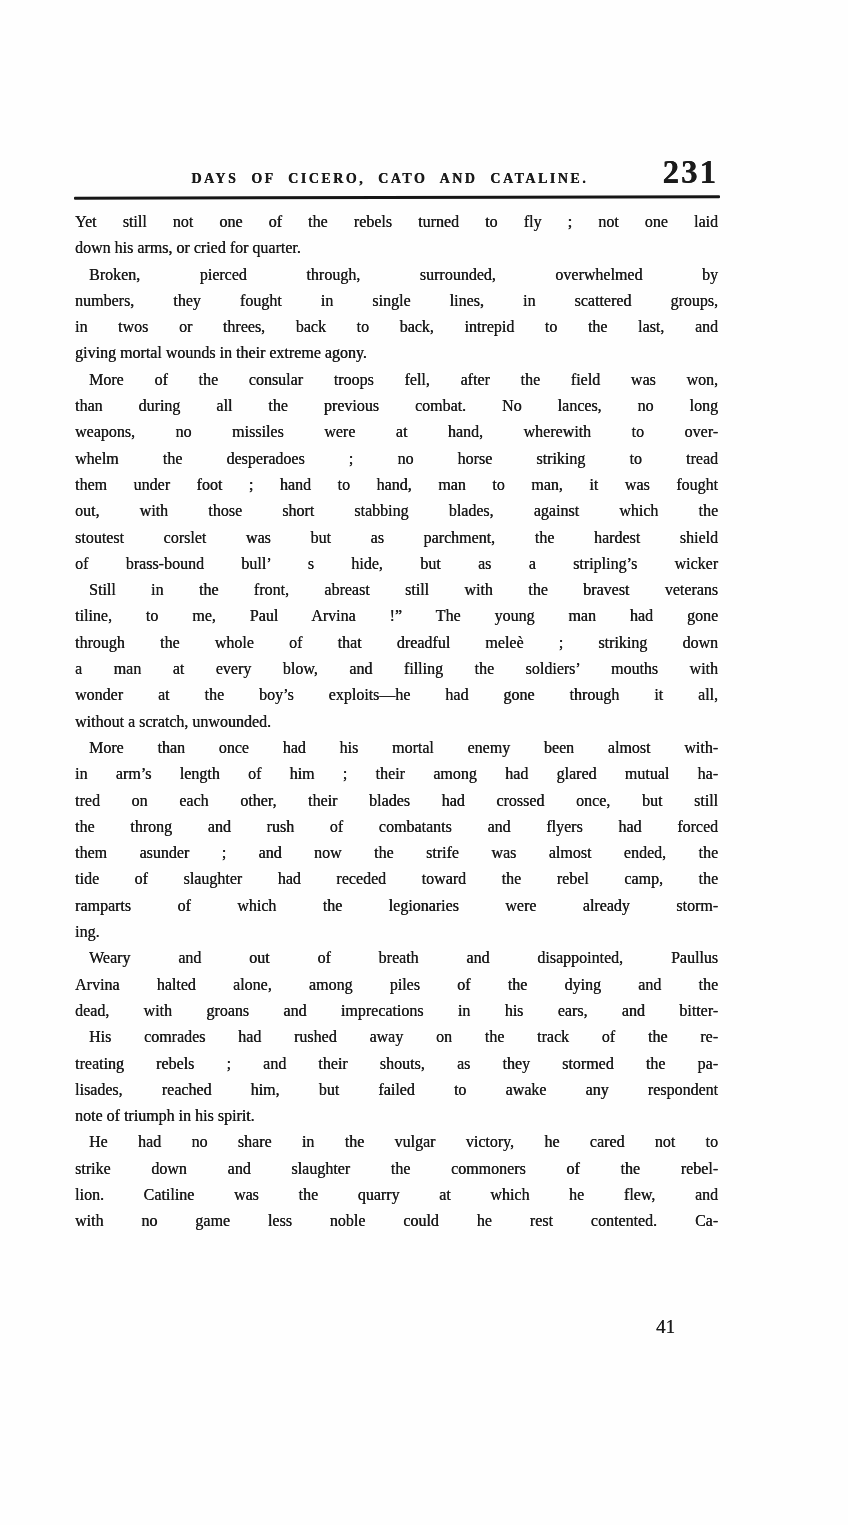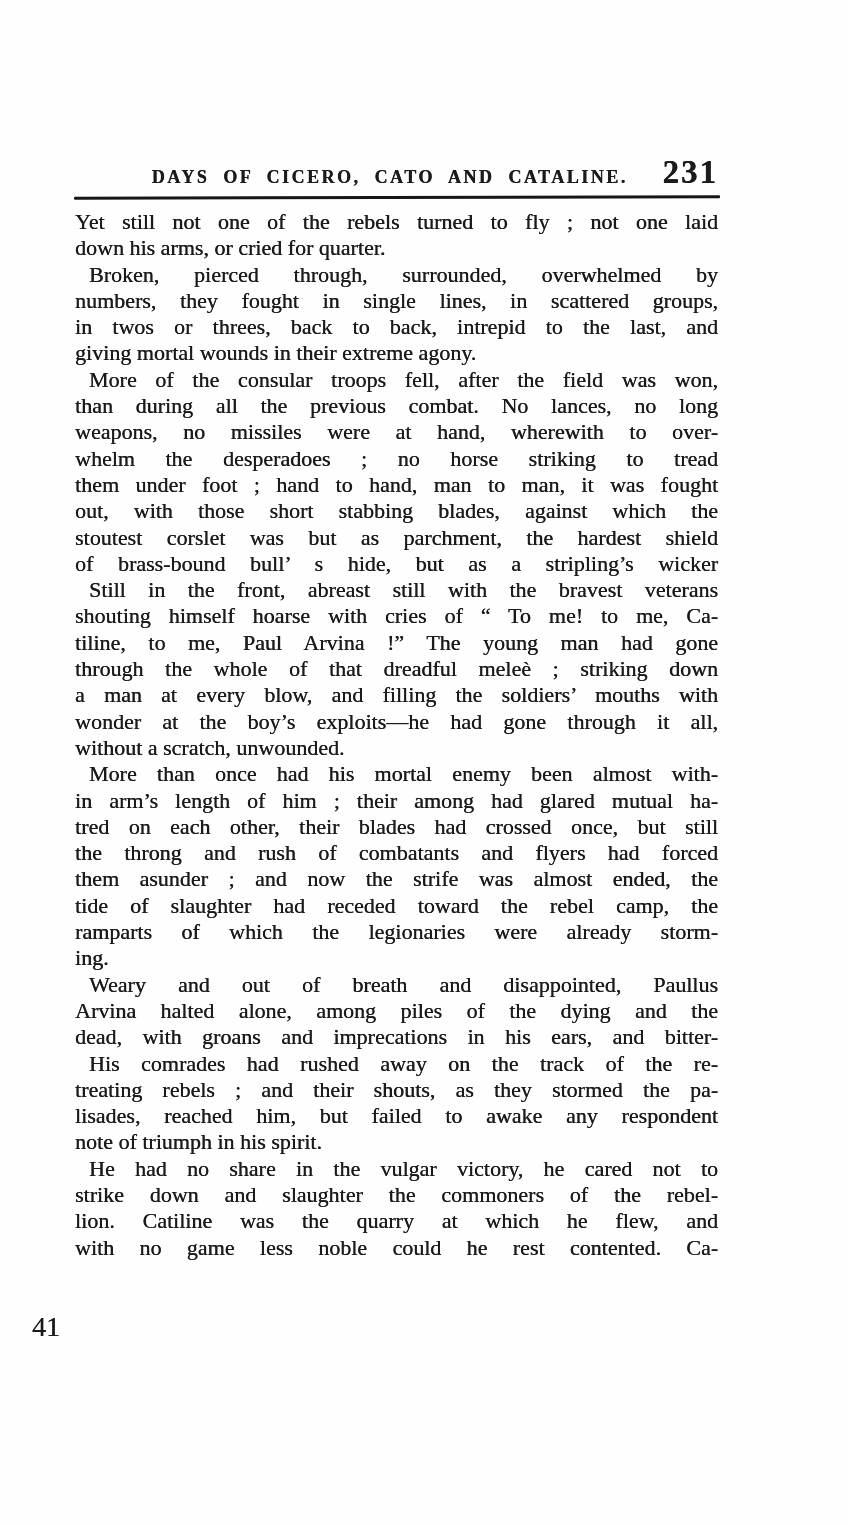--- a/index.html
+++ b/index.html
@@ -28,7 +28,7 @@
   .running-title {
     flex: 1;
     text-align: center;
-    font-size: 18px;
+    font-size: 14px;
     font-weight: bold;
     letter-spacing: 2.5px;
     word-spacing: 7px;

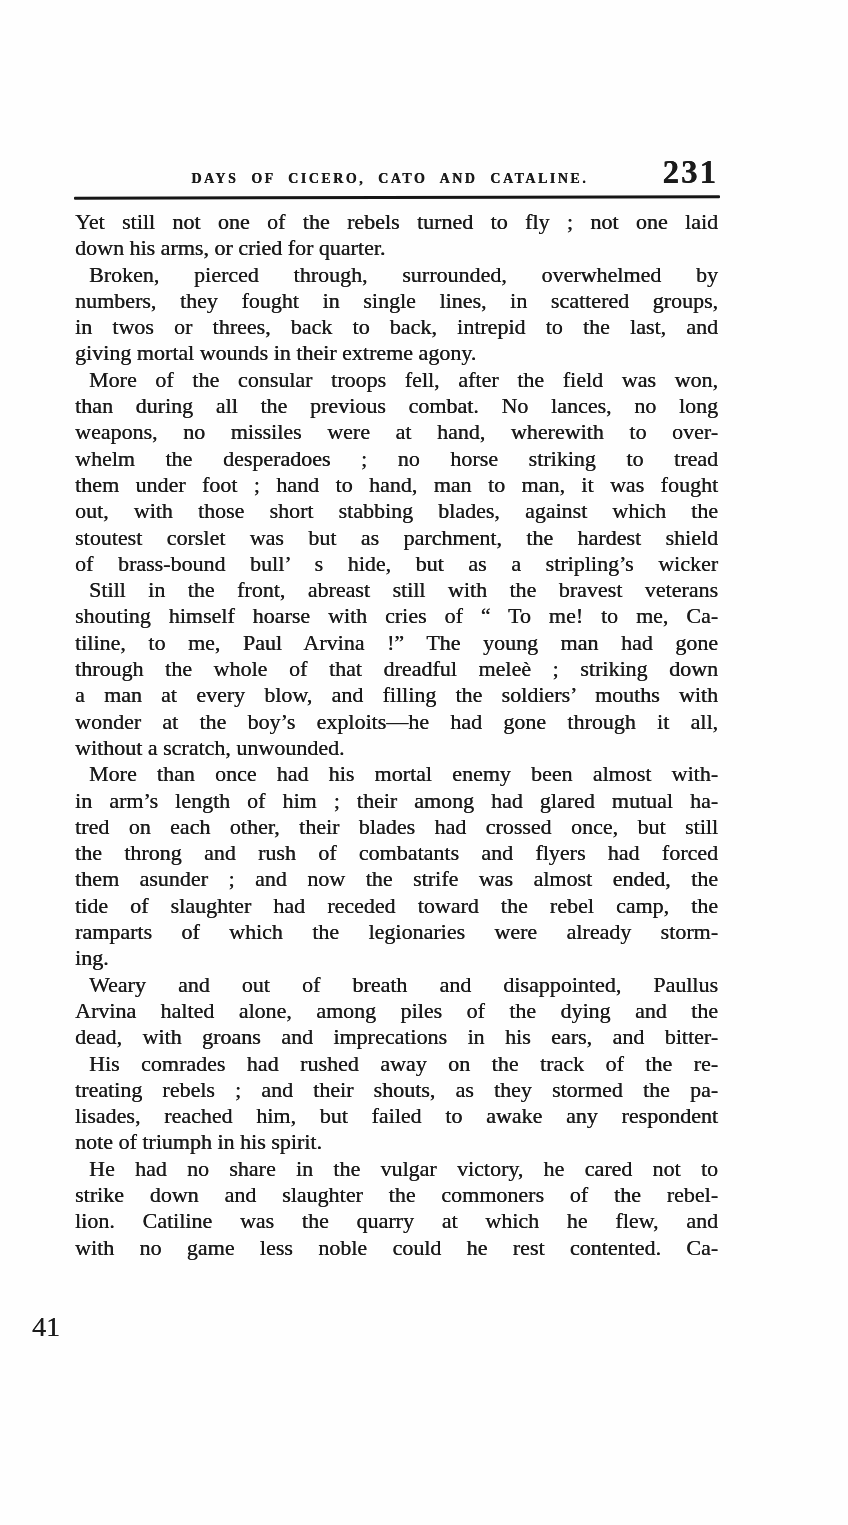--- a/index.html
+++ b/index.html
@@ -56,7 +56,7 @@
     left: 75px;
     top: 209px;
     width: 643px;
-    font-size: 22px;
+    font-size: 16px;
     line-height: 26.3px;
   }
   .paragraph { margin: 0; }

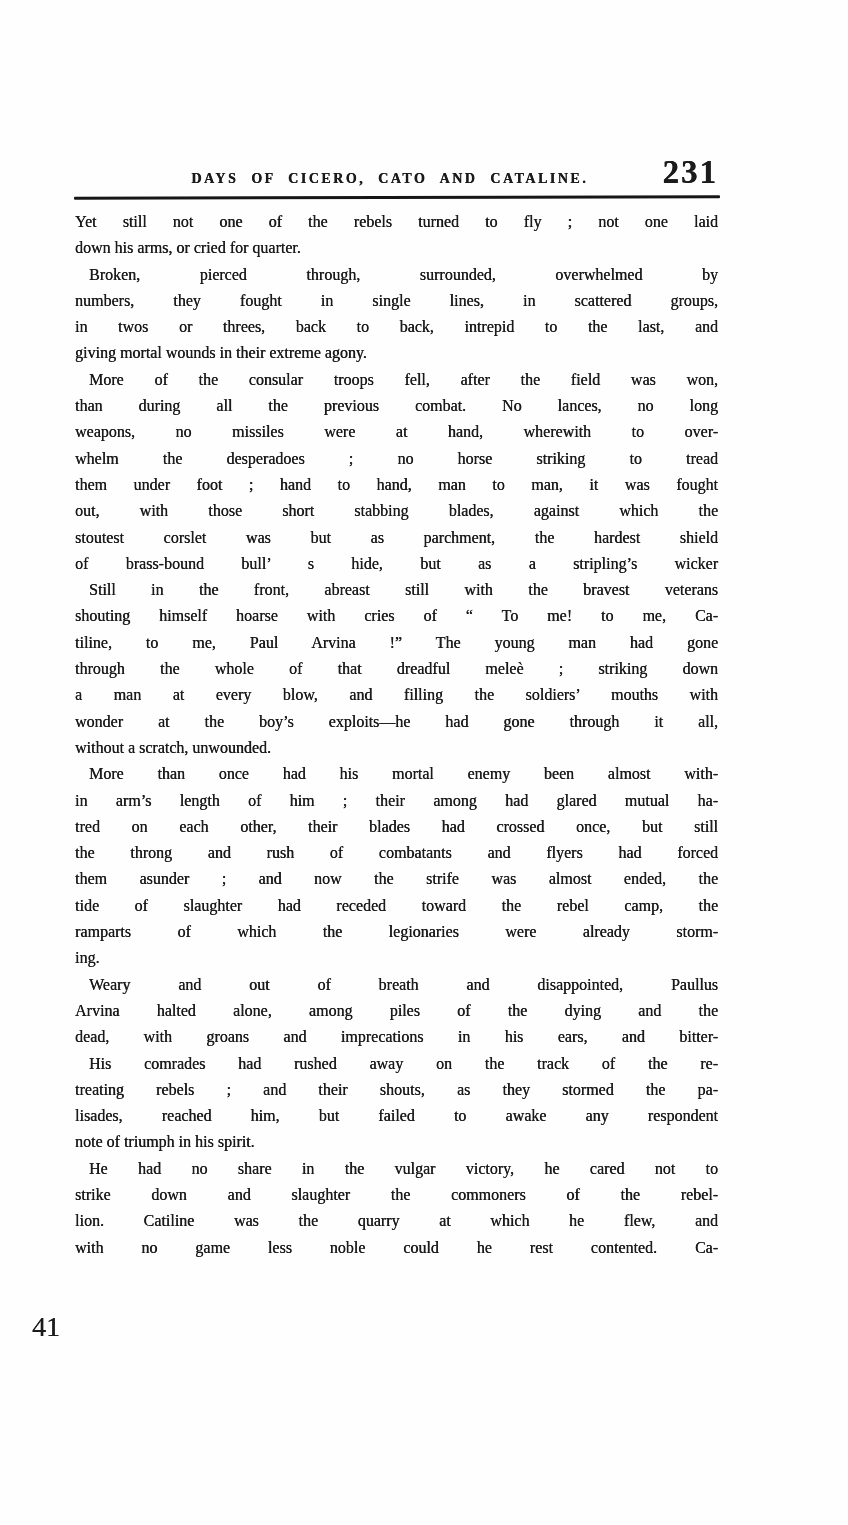--- a/index.html
+++ b/index.html
@@ -117,7 +117,6 @@
       </div>
       <div class="paragraph">
         <div class="line just indent">Still in the front, abreast still with the bravest veterans</div>
-        <div class="line just">shouting himself hoarse with cries of “ To me! to me, Ca-</div>
         <div class="line just">tiline, to me, Paul Arvina !” The young man had gone</div>
         <div class="line just">through the whole of that dreadful meleè ; striking down</div>
         <div class="line just">a man at every blow, and filling the soldiers’ mouths with</div>

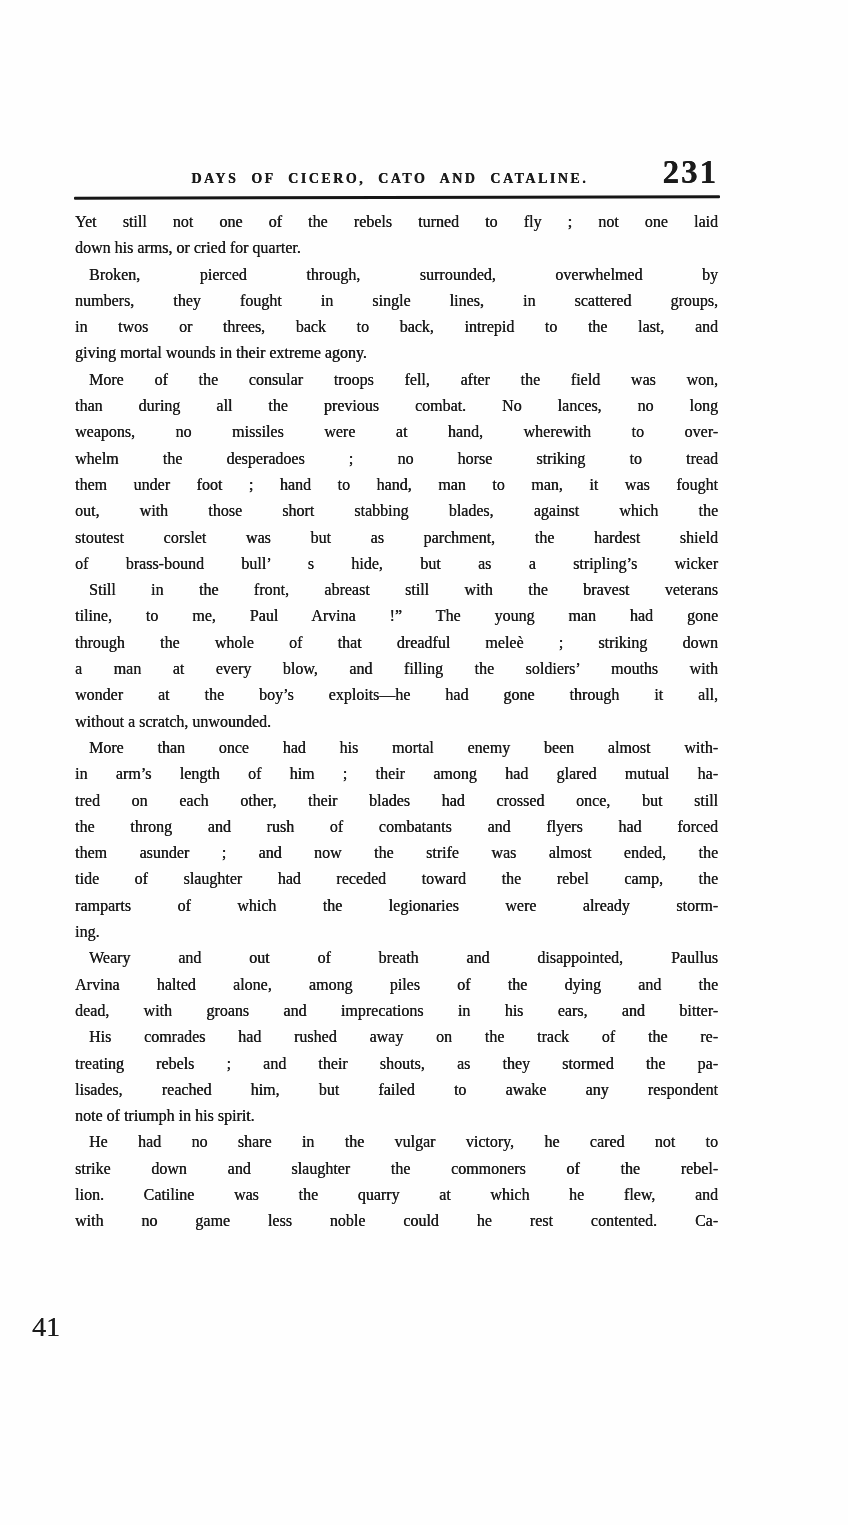--- a/index.html
+++ b/index.html
@@ -76,8 +76,8 @@
     left: 75px;
     top: 1314px;
     width: 643px;
-    text-align: left;
-    font-size: 28px;
+    text-align: right;
+    font-size: 19px;
     line-height: 26.3px;
     transform: translateX(-43px);
   }

